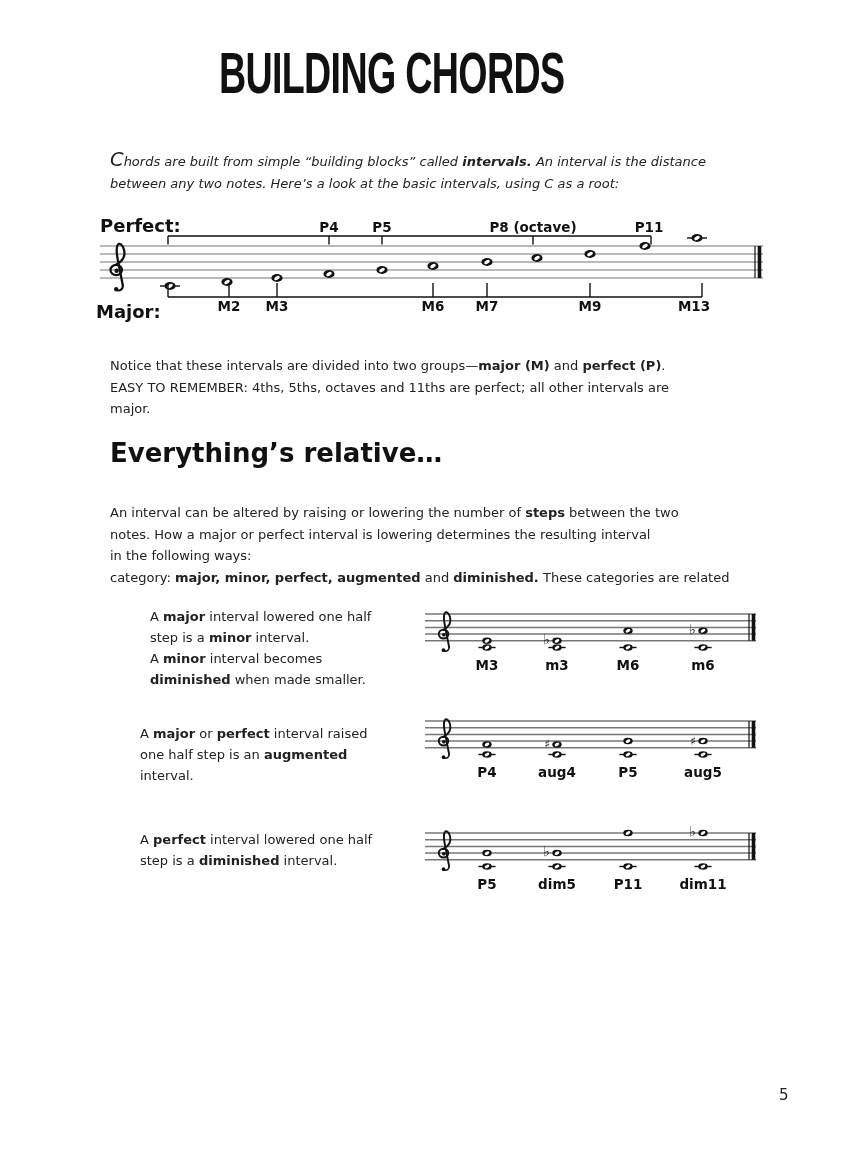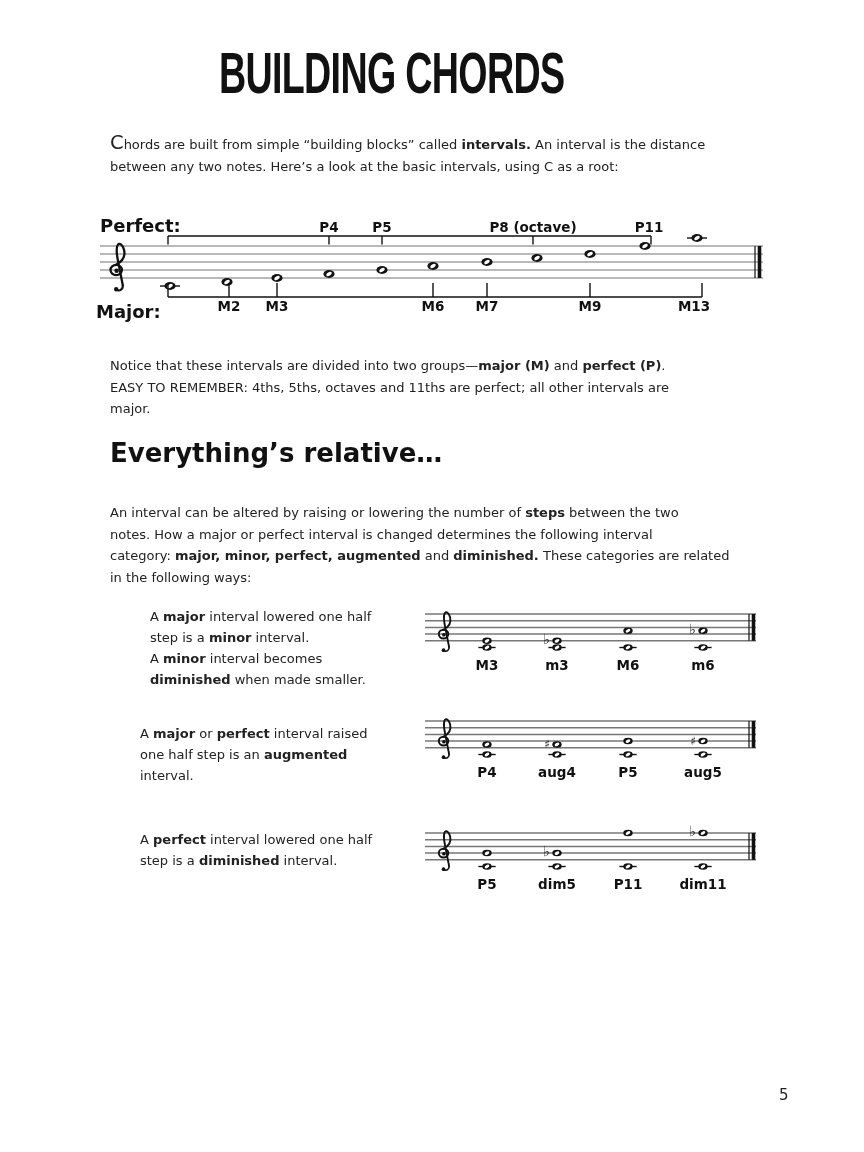--- a/index.html
+++ b/index.html
@@ -29,7 +29,7 @@
 
   <div id="title" class="abs"><span id="title-inner">BUILDING CHORDS</span></div>
 
-  <div class="abs para" style="left:110px;top:132px;">
+  <div class="abs para" style="left:110px;top:149px;font-style:italic;">
       <div class="line"><span class="big">C</span><span>hords are built from simple “building blocks” called </span><span class="b">intervals.</span><span> An interval is the distance</span></div>
       <div class="line"><span>between any two notes. Here’s a look at the basic intervals, using C as a root:</span></div>
     </div>

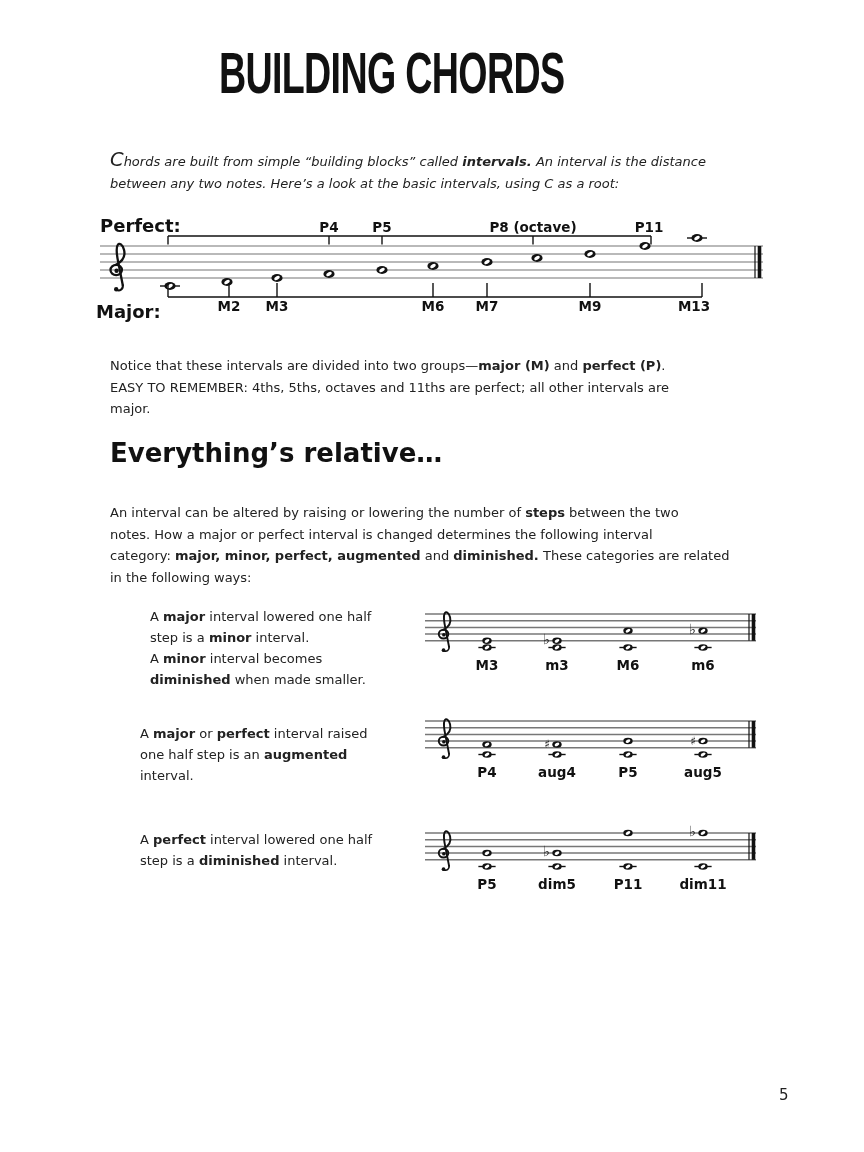--- a/index.html
+++ b/index.html
@@ -142,7 +142,7 @@
 
   <div class="abs para" style="left:110px;top:502px;">
       <div class="line"><span>An interval can be altered by raising or lowering the number of </span><span class="b">steps</span><span> between the two</span></div>
-      <div class="line"><span>notes. How a major or perfect interval is changed determines the following interval</span></div>
+      <div class="line"><span>notes. How a major or perfect interval is lowering determines the resulting interval</span></div>
       <div class="line"><span>category: </span><span class="b">major, minor, perfect, augmented</span><span> and </span><span class="b">diminished.</span><span> These categories are related</span></div>
       <div class="line"><span>in the following ways:</span></div>
     </div>

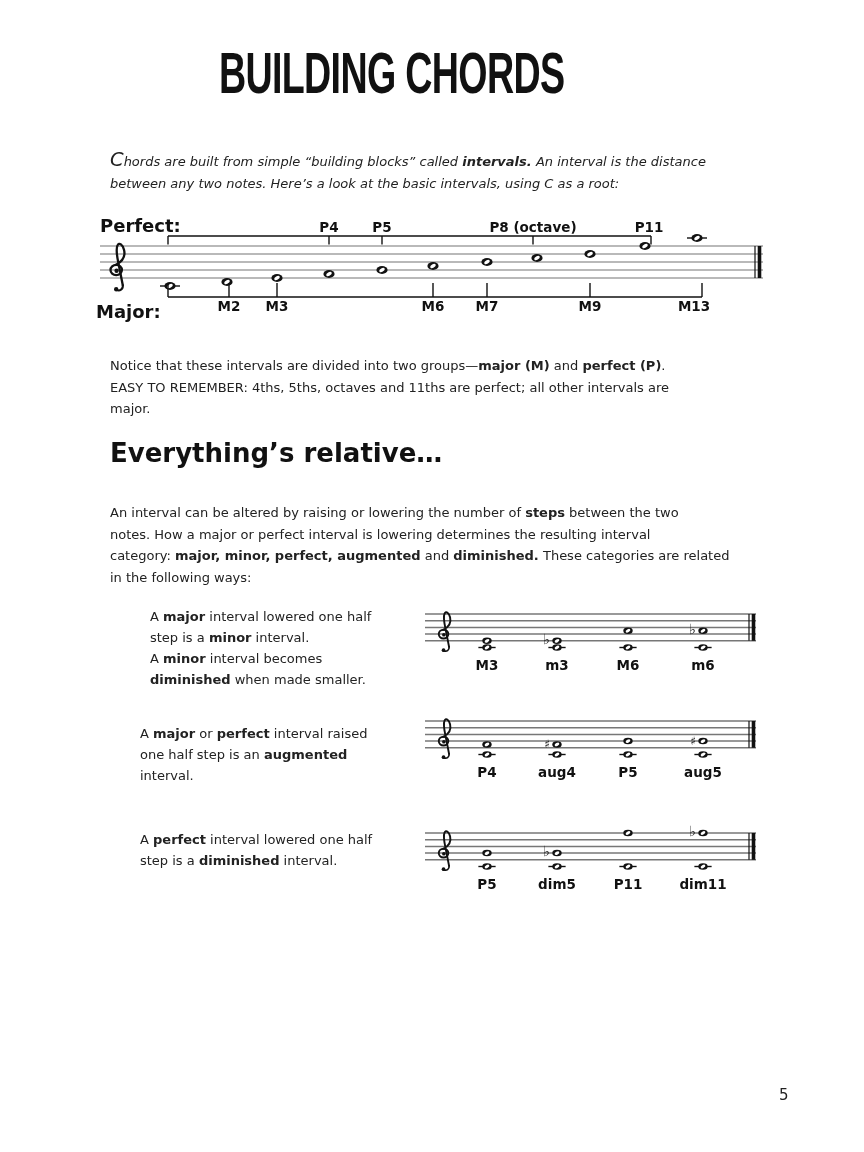--- a/index.html
+++ b/index.html
@@ -143,8 +143,8 @@
   <div class="abs para" style="left:110px;top:502px;">
       <div class="line"><span>An interval can be altered by raising or lowering the number of </span><span class="b">steps</span><span> between the two</span></div>
       <div class="line"><span>notes. How a major or perfect interval is lowering determines the resulting interval</span></div>
+      <div class="line"><span>in the following ways:</span></div>
       <div class="line"><span>category: </span><span class="b">major, minor, perfect, augmented</span><span> and </span><span class="b">diminished.</span><span> These categories are related</span></div>
-      <div class="line"><span>in the following ways:</span></div>
     </div>
 
   <div class="abs ex-text" style="left:140px;top:606px;margin-left:10px;">

